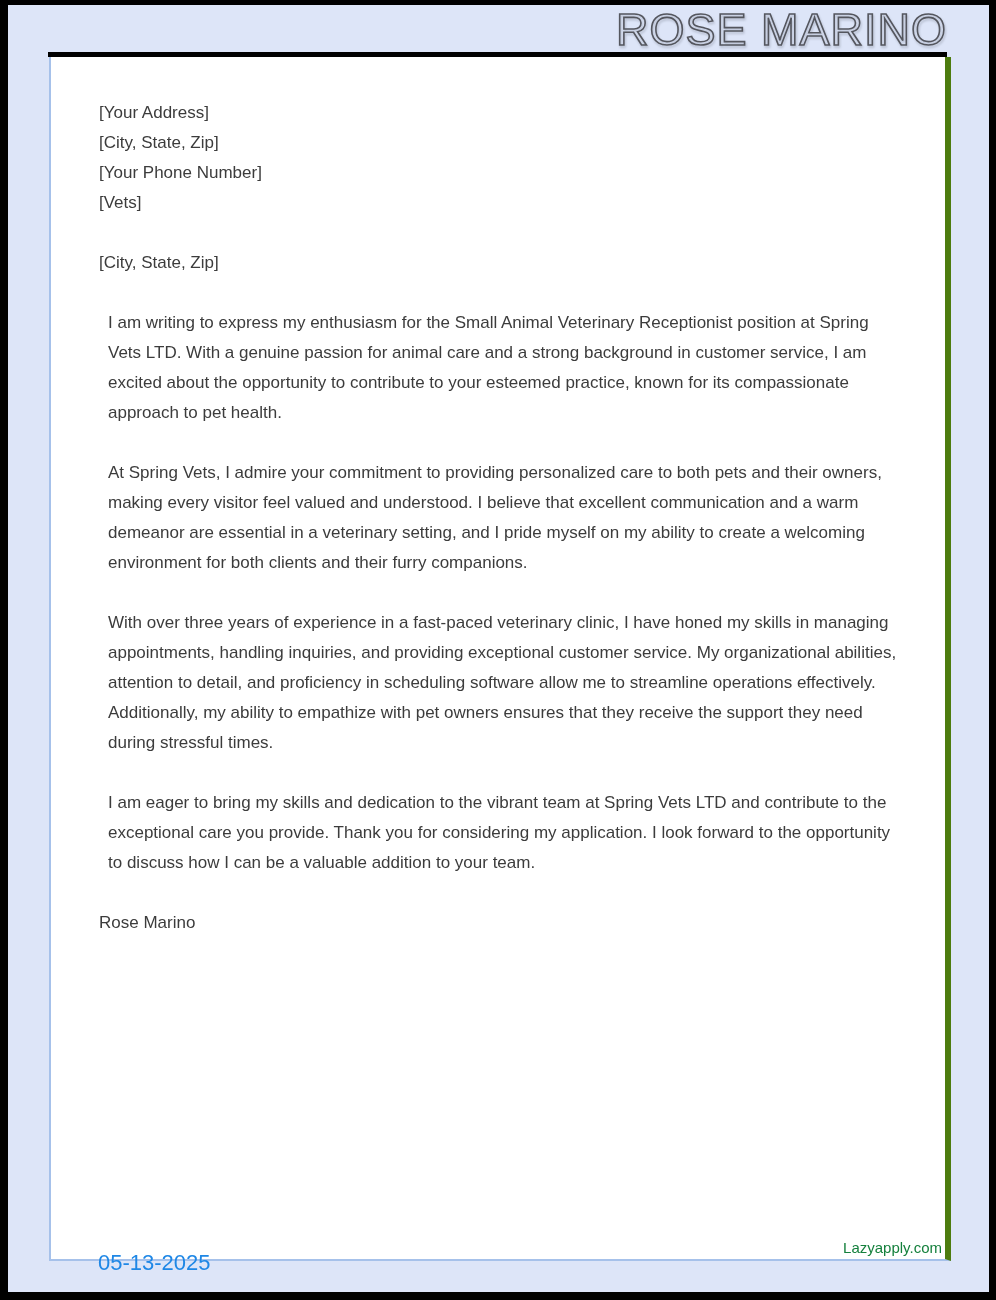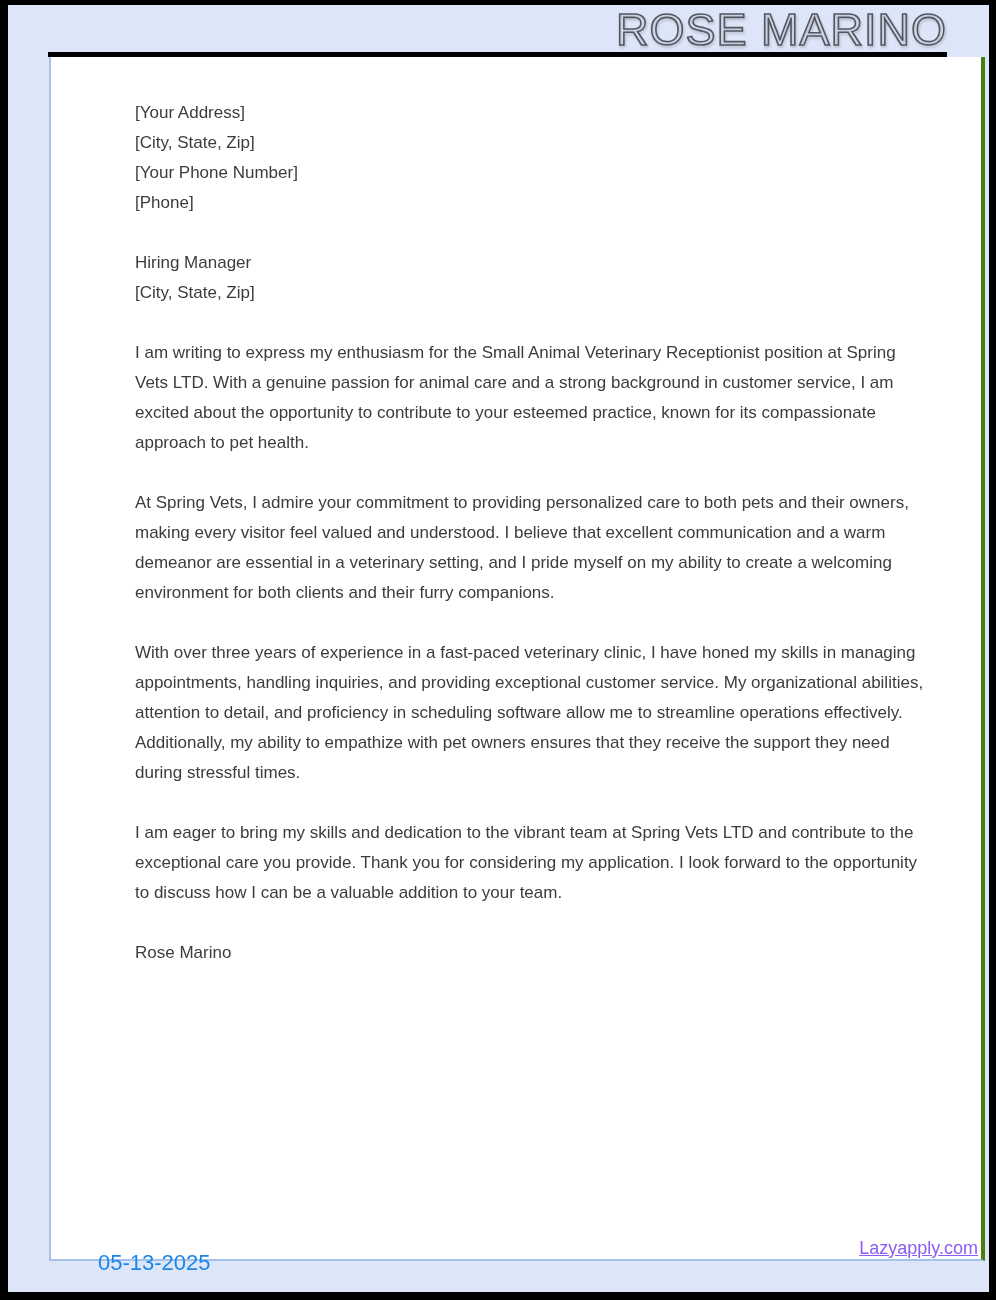--- a/index.html
+++ b/index.html
@@ -56,10 +56,9 @@
     height: 1202px;
     background: #ffffff;
     border-left: 2px solid #a6c1ea;
-    border-right: 4px solid #4d7c0f;
+    border-right: 6px solid #4d7c0f;
     border-bottom: 2px solid #a6c1ea;
     box-sizing: content-box;
-    padding-left: 36px;
   }
   .page-content {
     padding: 41px 48px 0 48px;

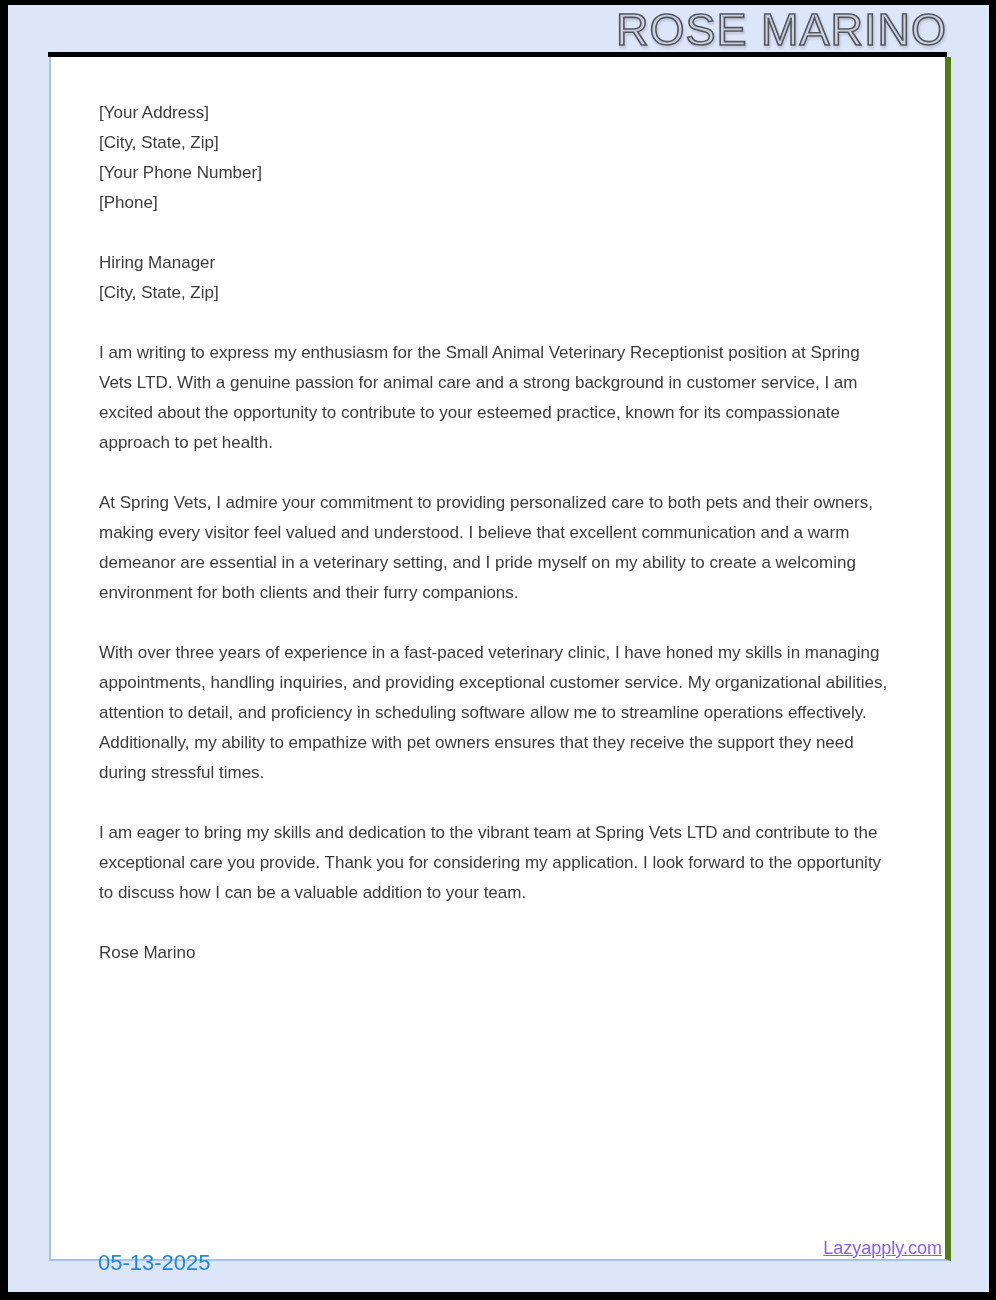--- a/index.html
+++ b/index.html
@@ -106,7 +106,7 @@
         <div>[Your Address]</div>
         <div>[City, State, Zip]</div>
         <div>[Your Phone Number]</div>
-        <div>[Phone]</div>
+        <div>[Vets]</div>
       </div>
 
       <div class="block">

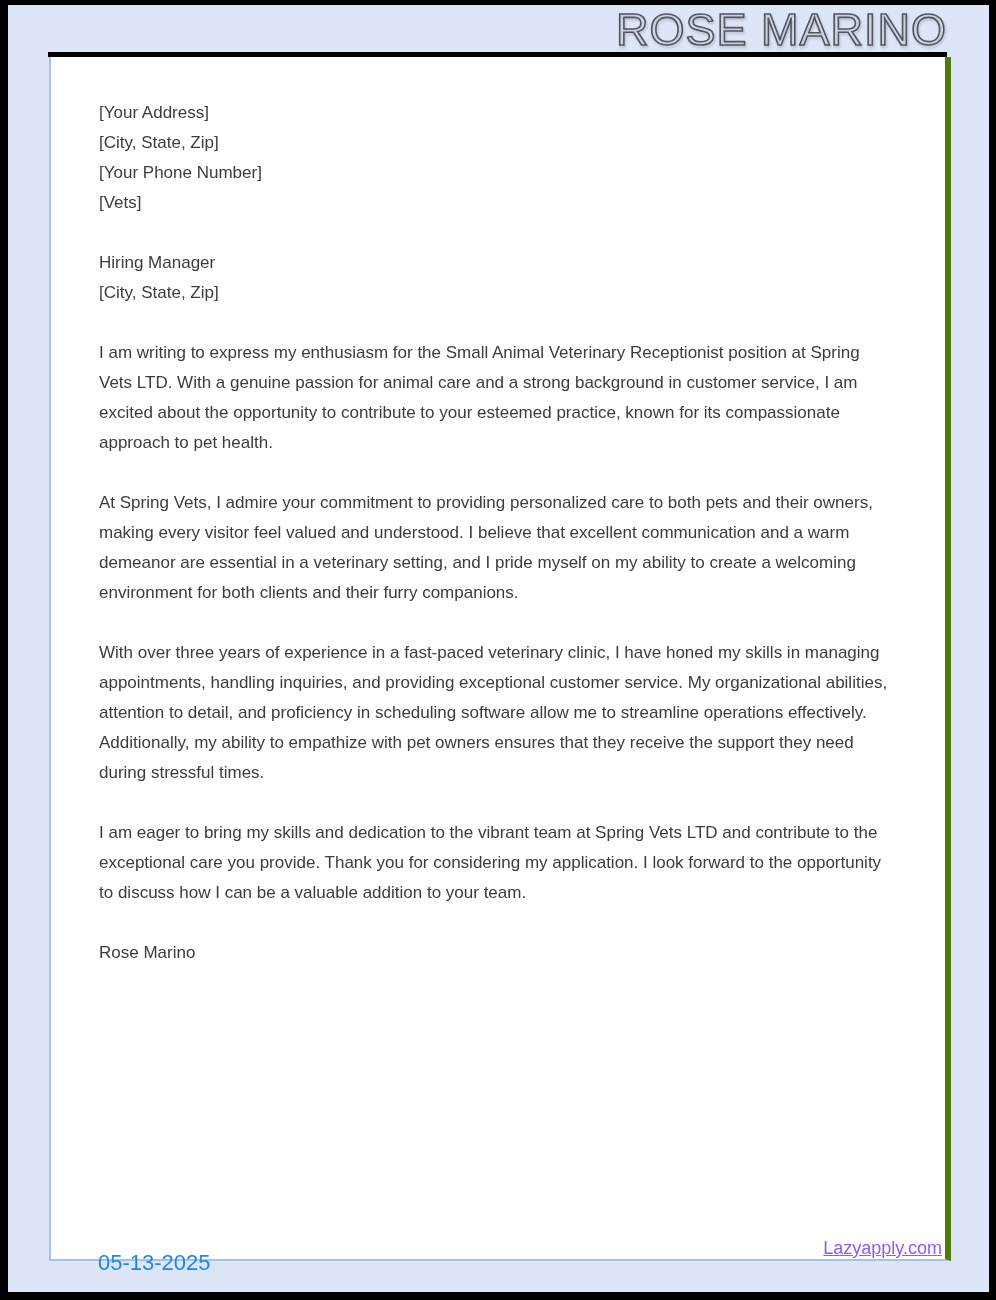--- a/index.html
+++ b/index.html
@@ -110,7 +110,6 @@
       </div>
 
       <div class="block">
-        <div>Hiring Manager</div>
         <div>[City, State, Zip]</div>
       </div>
 

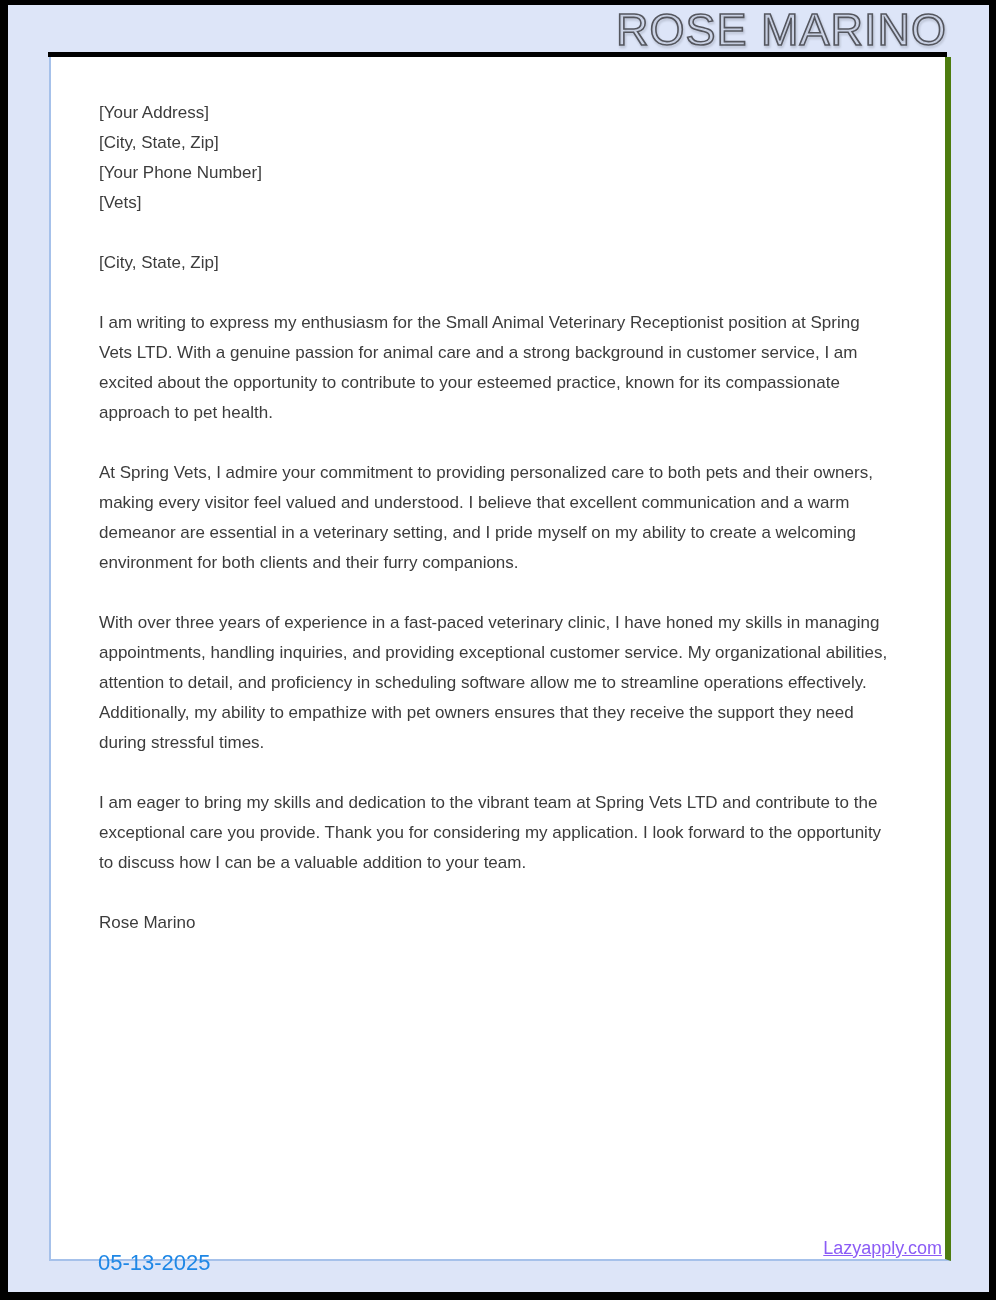--- a/index.html
+++ b/index.html
@@ -68,7 +68,7 @@
   }
   .block { margin: 0; }
   .block + .block { margin-top: 30px; }
-  .para { max-width: 801px; }
+  .para { max-width: 801px; margin-left: 9px; }
   
   .doc-date {
     position: absolute;

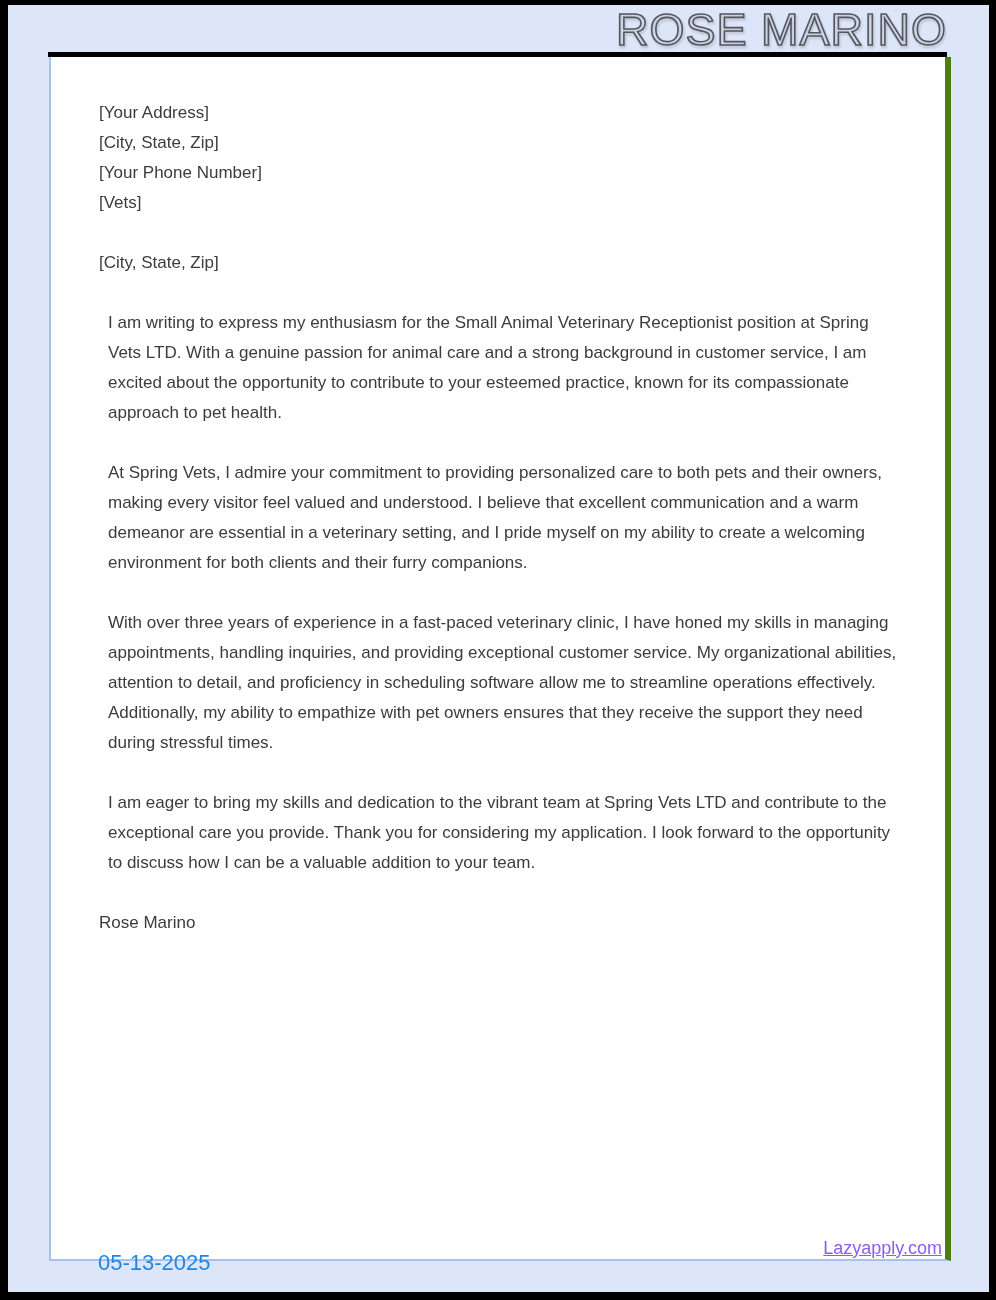--- a/index.html
+++ b/index.html
@@ -84,10 +84,9 @@
     position: absolute;
     right: 3px;
     bottom: 3px;
-    font-size: 18px;
+    font-size: 15px;
     line-height: 16px;
-    color: #8b5cf6;
-    text-decoration: underline;
+    color: #15803d;
   }
 </style>
 </head>

